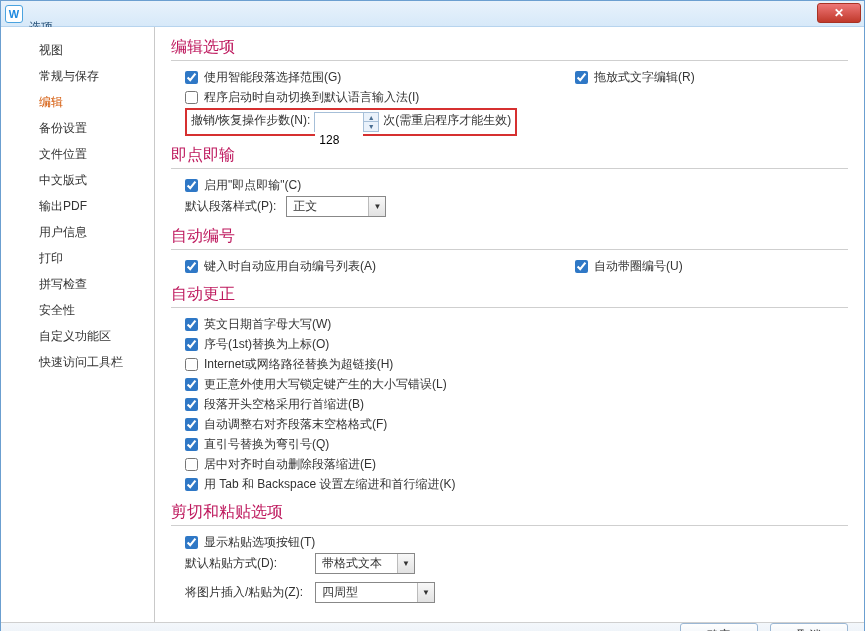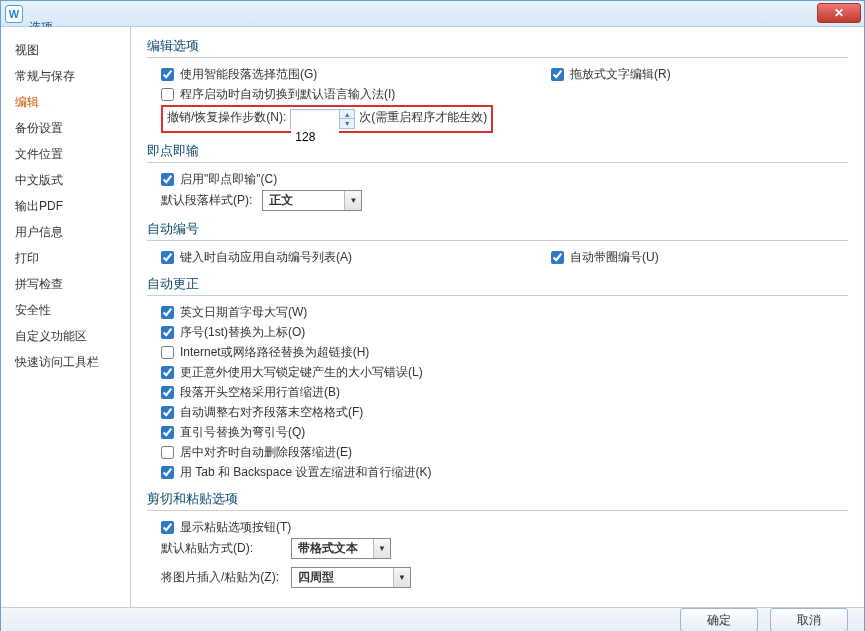--- a/index.html
+++ b/index.html
@@ -29,7 +29,7 @@
   color:#fff; display:flex; align-items:center; justify-content:center;
   font-size:12px; font-weight:bold; cursor:pointer;
 }
-.body { flex:1; display:flex; position:relative; background:#fff; }
+.body { flex:1; display:flex; position:relative; background:#fff;padding-left:24px; }
 .sidebar {
   width:130px;
   border-right:1px solid #c9c9c9;

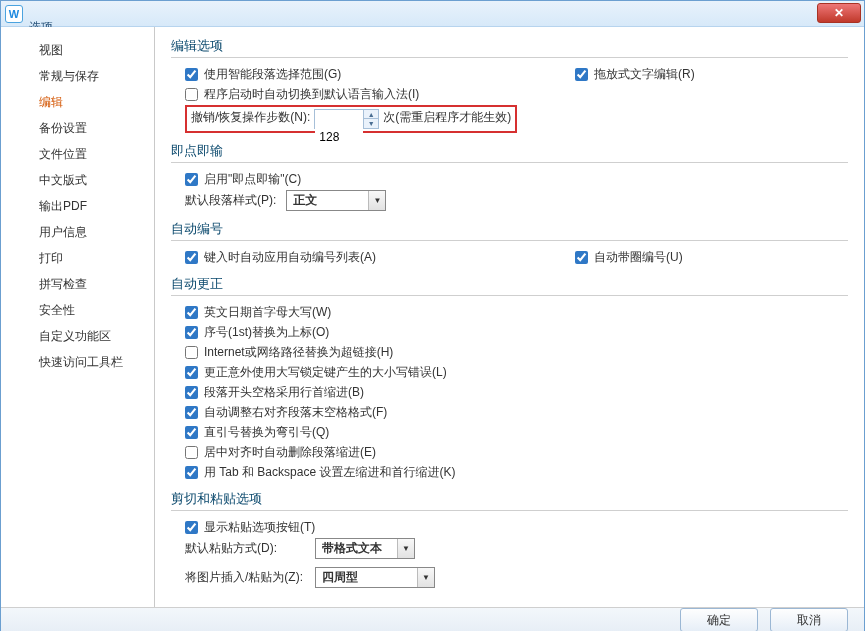--- a/index.html
+++ b/index.html
@@ -43,7 +43,7 @@
 .sidebar .item.active { color:#d35400; }
 .content { flex:1; padding:10px 16px 10px 16px; overflow:auto; color:#333; }
 fieldset.group { border:none; margin-bottom:8px; }
-.group-title { font-size:13px; color:#0c4a6e; margin-bottom:2px; }
+.group-title { font-size:16px; color:#be185d; margin-bottom:2px; }
 .group-line { border-top:1px solid #cfcfcf; margin-bottom:6px; }
 .row { display:flex; align-items:center; padding:1px 0 1px 14px; min-height:20px; }
 .row label { display:flex; align-items:center; cursor:pointer; }

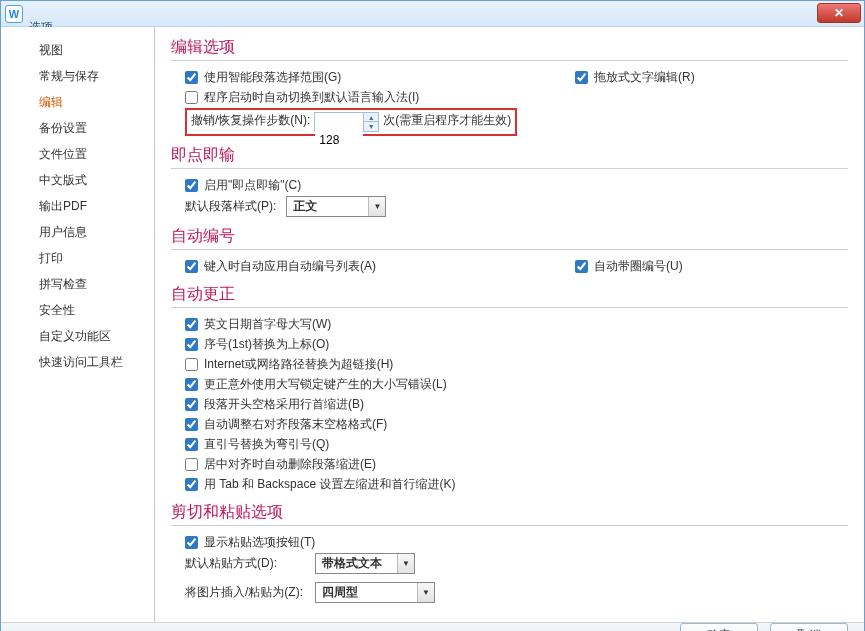--- a/index.html
+++ b/index.html
@@ -67,7 +67,7 @@
   padding-left:6px; min-width:92px; margin-left:10px;
   position:relative; cursor:pointer;
 }
-.drop .label { flex:1;font-weight:bold; }
+.drop .label { flex:1; }
 .drop .arrow {
   width:17px; height:19px; border-left:1px solid #bbb;
   background:linear-gradient(#f8f8f8,#e2e2e2);

